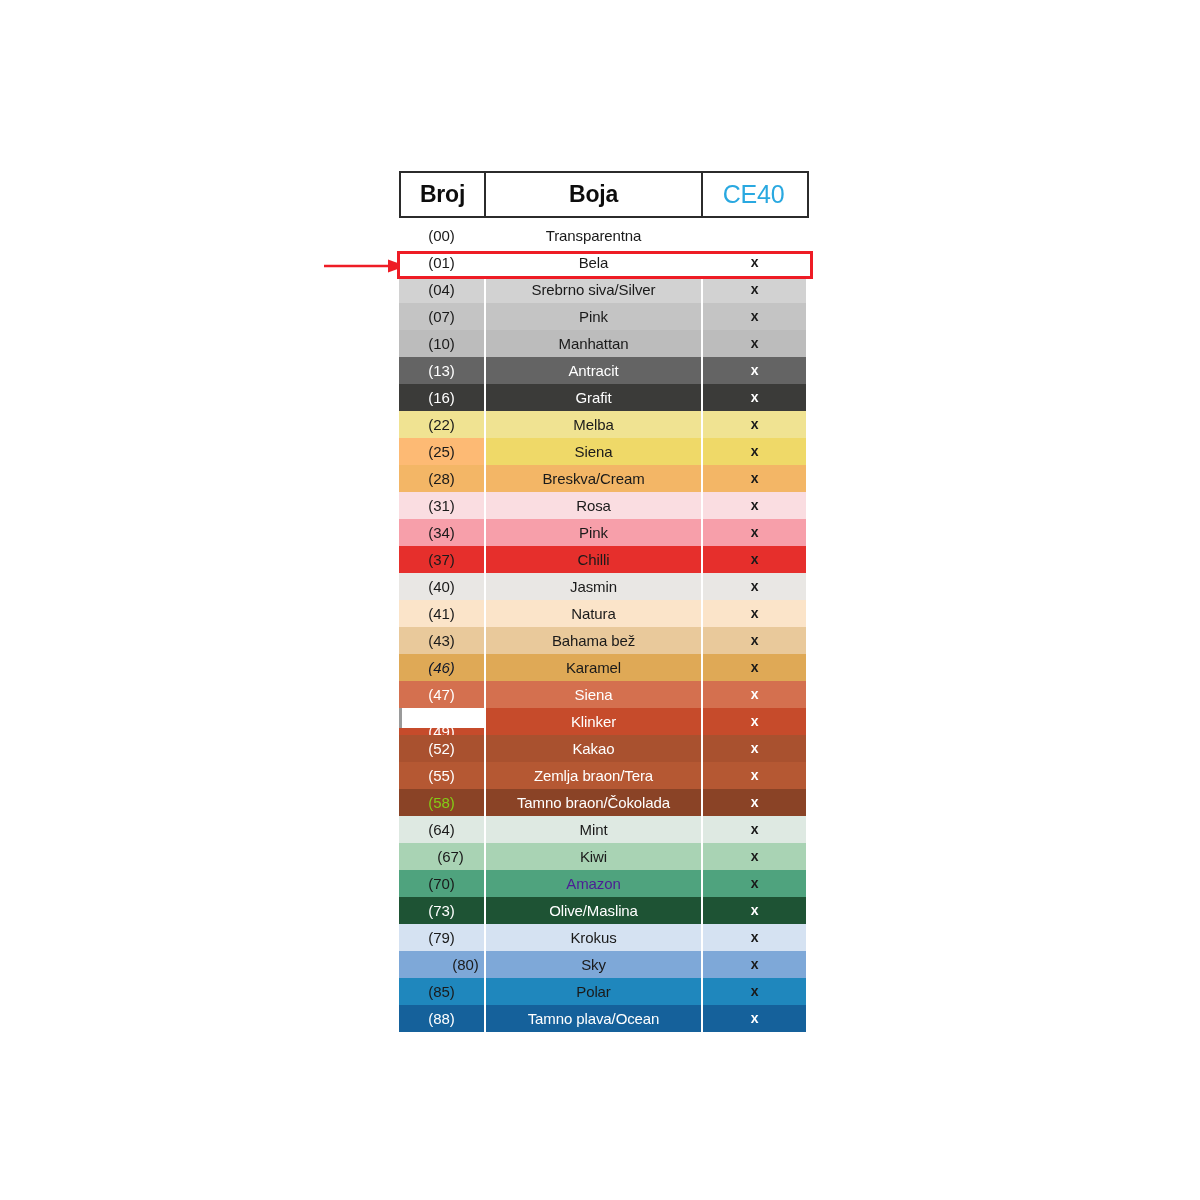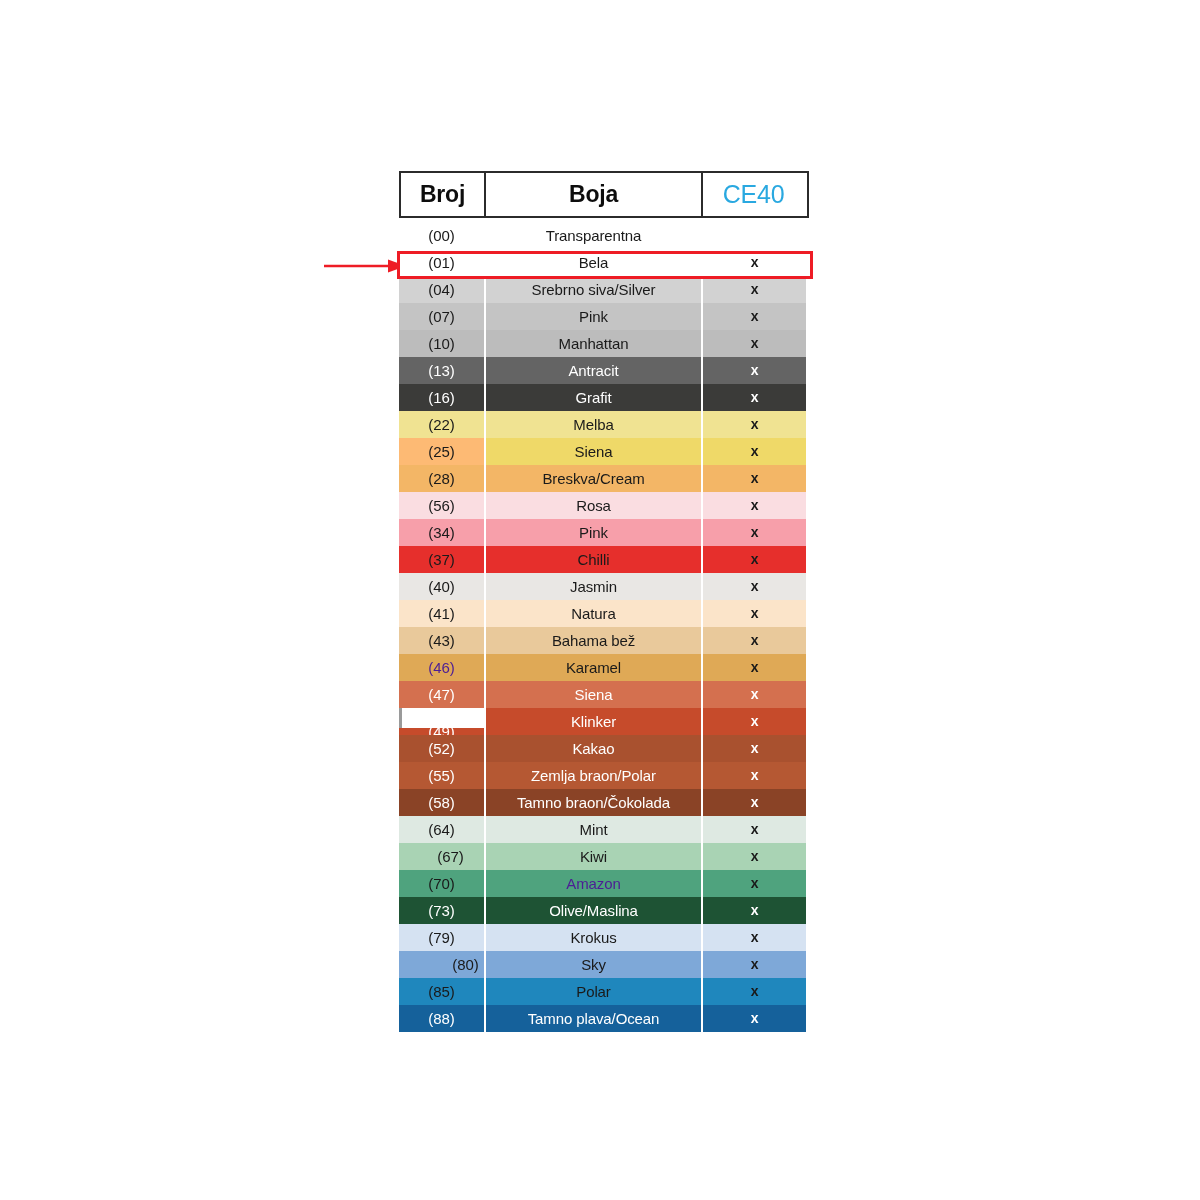--- a/index.html
+++ b/index.html
@@ -173,7 +173,7 @@
         <div class="cell c-mark" style="background: rgb(243, 182, 102); color: rgb(26, 26, 26);">x</div>
       </div>
       <div class="trow">
-        <div class="cell c-num" style="background: rgb(250, 221, 225); color: rgb(26, 26, 26);">(56)</div>
+        <div class="cell c-num" style="background: rgb(250, 221, 225); color: rgb(26, 26, 26);">(31)</div>
         <div class="cell c-name" style="background: rgb(250, 221, 225); color: rgb(26, 26, 26);">Rosa</div>
         <div class="cell c-mark" style="background: rgb(250, 221, 225); color: rgb(26, 26, 26);">x</div>
       </div>

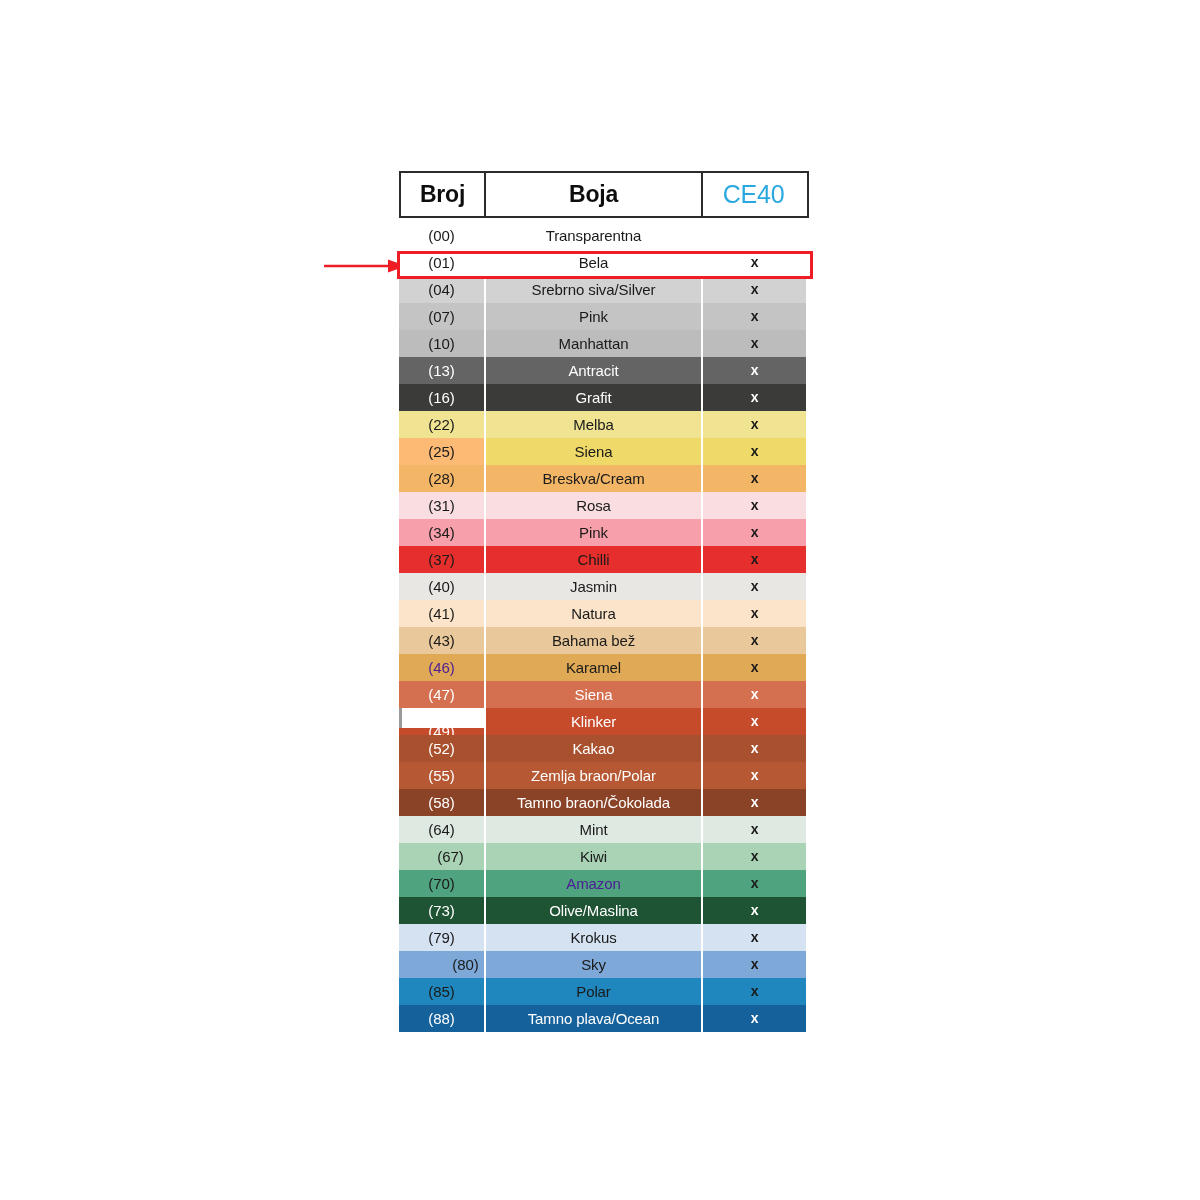--- a/index.html
+++ b/index.html
@@ -203,7 +203,7 @@
         <div class="cell c-mark" style="background: rgb(233, 201, 155); color: rgb(26, 26, 26);">x</div>
       </div>
       <div class="trow">
-        <div class="cell c-num" style="background: rgb(223, 169, 86); color: #4c1d95;">(46)</div>
+        <div class="cell c-num" style="background: rgb(223, 169, 86); color: #0f172a; font-style: italic;">(46)</div>
         <div class="cell c-name" style="background: rgb(223, 169, 86); color: rgb(26, 26, 26);">Karamel</div>
         <div class="cell c-mark" style="background: rgb(223, 169, 86); color: rgb(26, 26, 26);">x</div>
       </div>

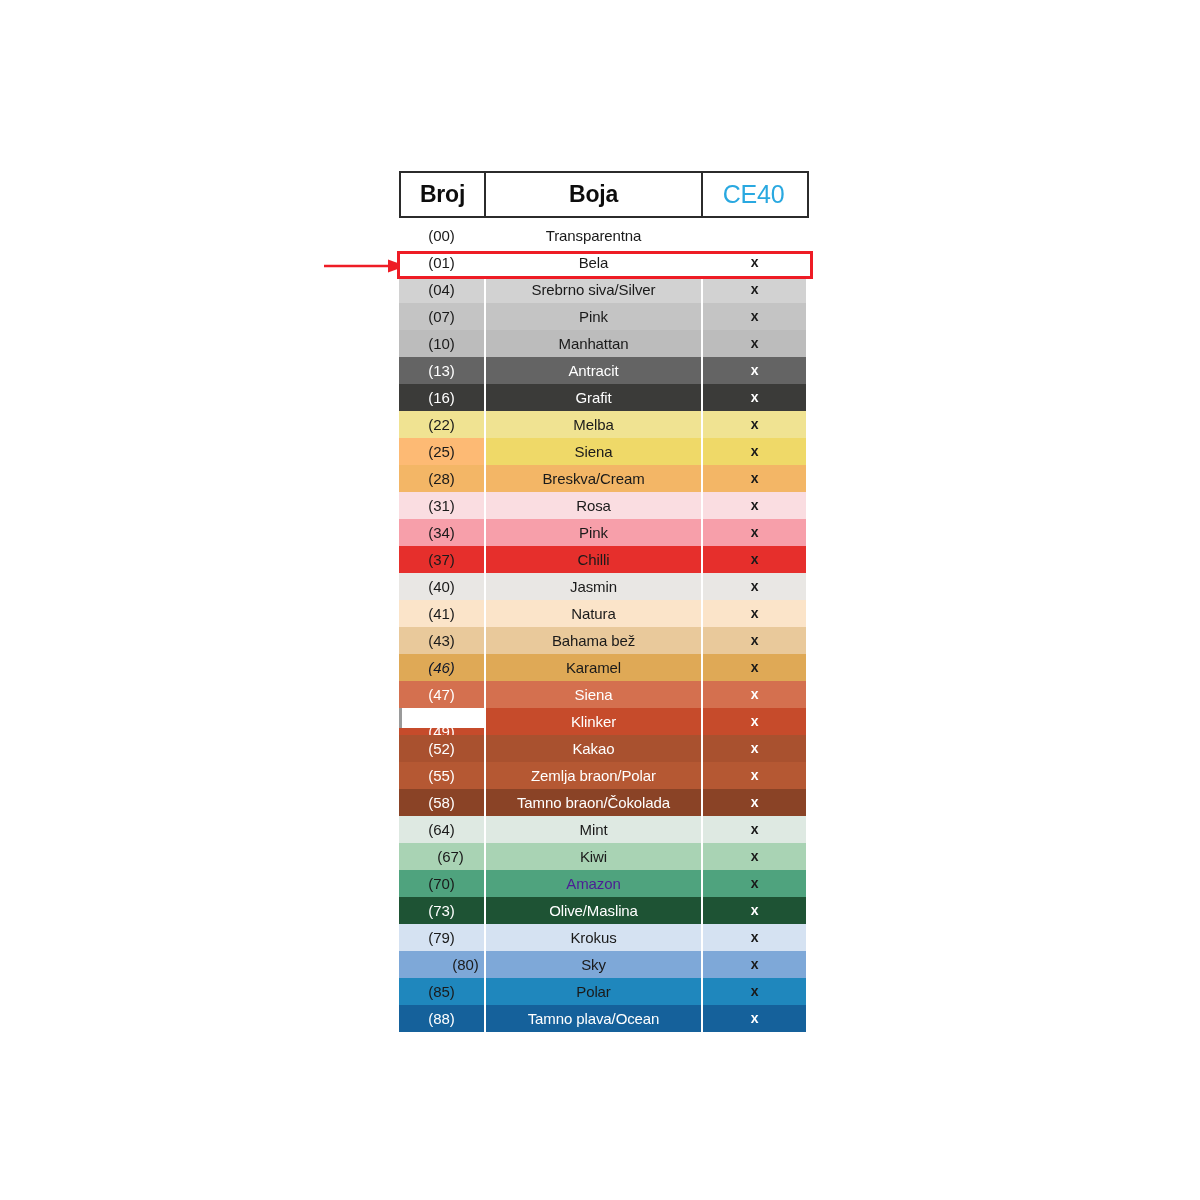--- a/index.html
+++ b/index.html
@@ -224,7 +224,7 @@
       </div>
       <div class="trow">
         <div class="cell c-num" style="background: rgb(181, 88, 51); color: rgb(255, 255, 255);">(55)</div>
-        <div class="cell c-name" style="background: rgb(181, 88, 51); color: rgb(255, 255, 255);">Zemlja braon/Polar</div>
+        <div class="cell c-name" style="background: rgb(181, 88, 51); color: rgb(255, 255, 255);">Zemlja braon/Tera</div>
         <div class="cell c-mark" style="background: rgb(181, 88, 51); color: rgb(255, 255, 255);">x</div>
       </div>
       <div class="trow">

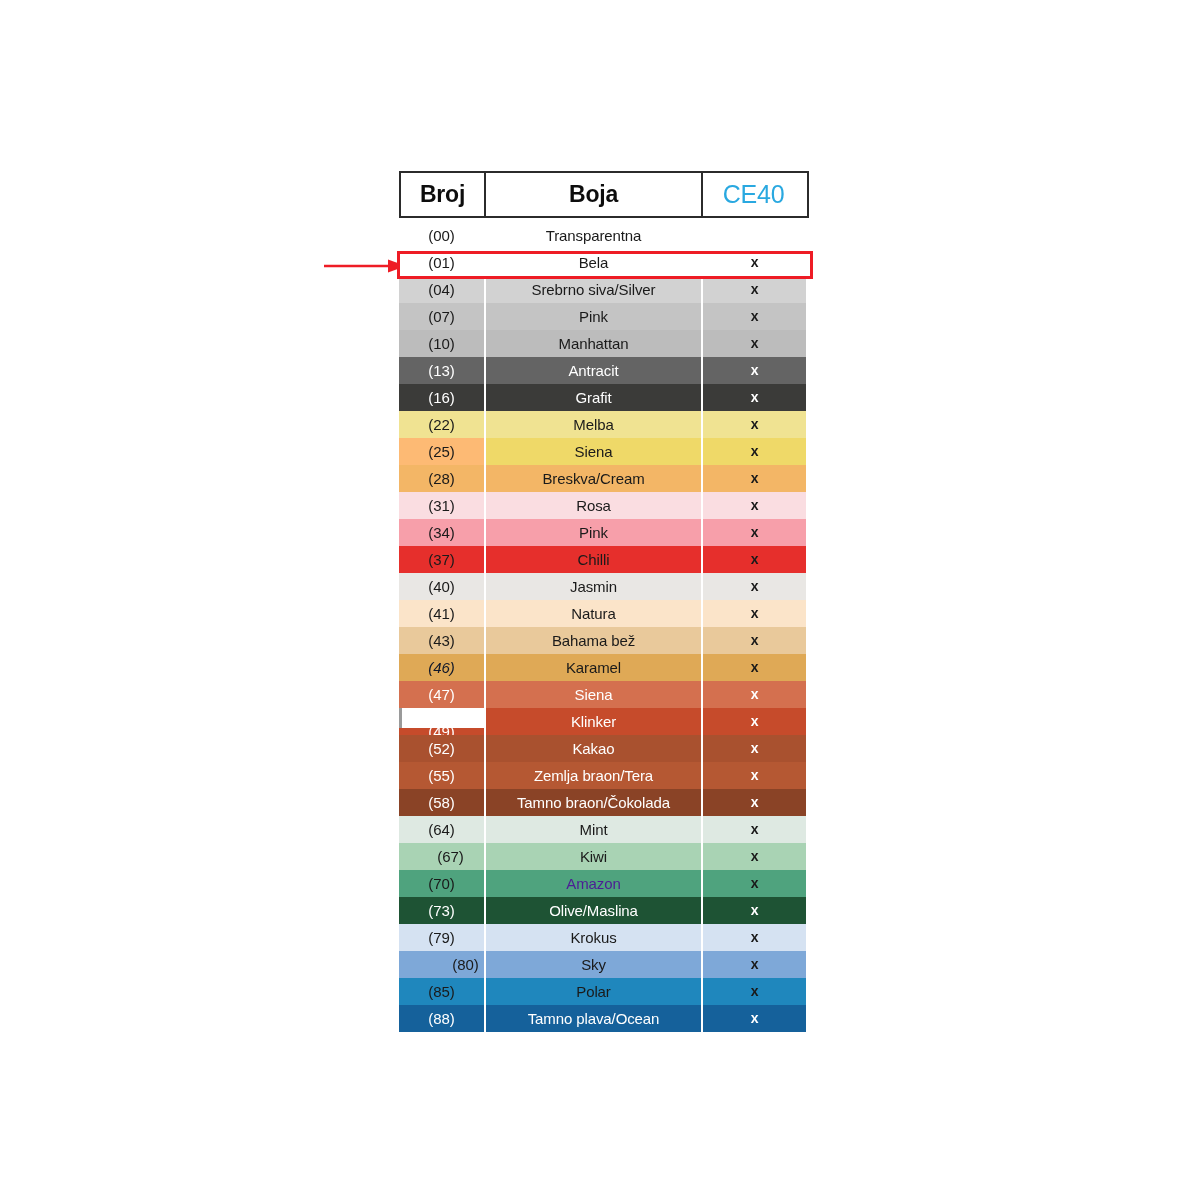--- a/index.html
+++ b/index.html
@@ -228,7 +228,7 @@
         <div class="cell c-mark" style="background: rgb(181, 88, 51); color: rgb(255, 255, 255);">x</div>
       </div>
       <div class="trow">
-        <div class="cell c-num" style="background: rgb(138, 67, 38); color: #ffffff;">(58)</div>
+        <div class="cell c-num" style="background: rgb(138, 67, 38); color: #84cc16;">(58)</div>
         <div class="cell c-name" style="background: rgb(138, 67, 38); color: rgb(255, 255, 255);">Tamno braon/Čokolada</div>
         <div class="cell c-mark" style="background: rgb(138, 67, 38); color: rgb(255, 255, 255);">x</div>
       </div>

